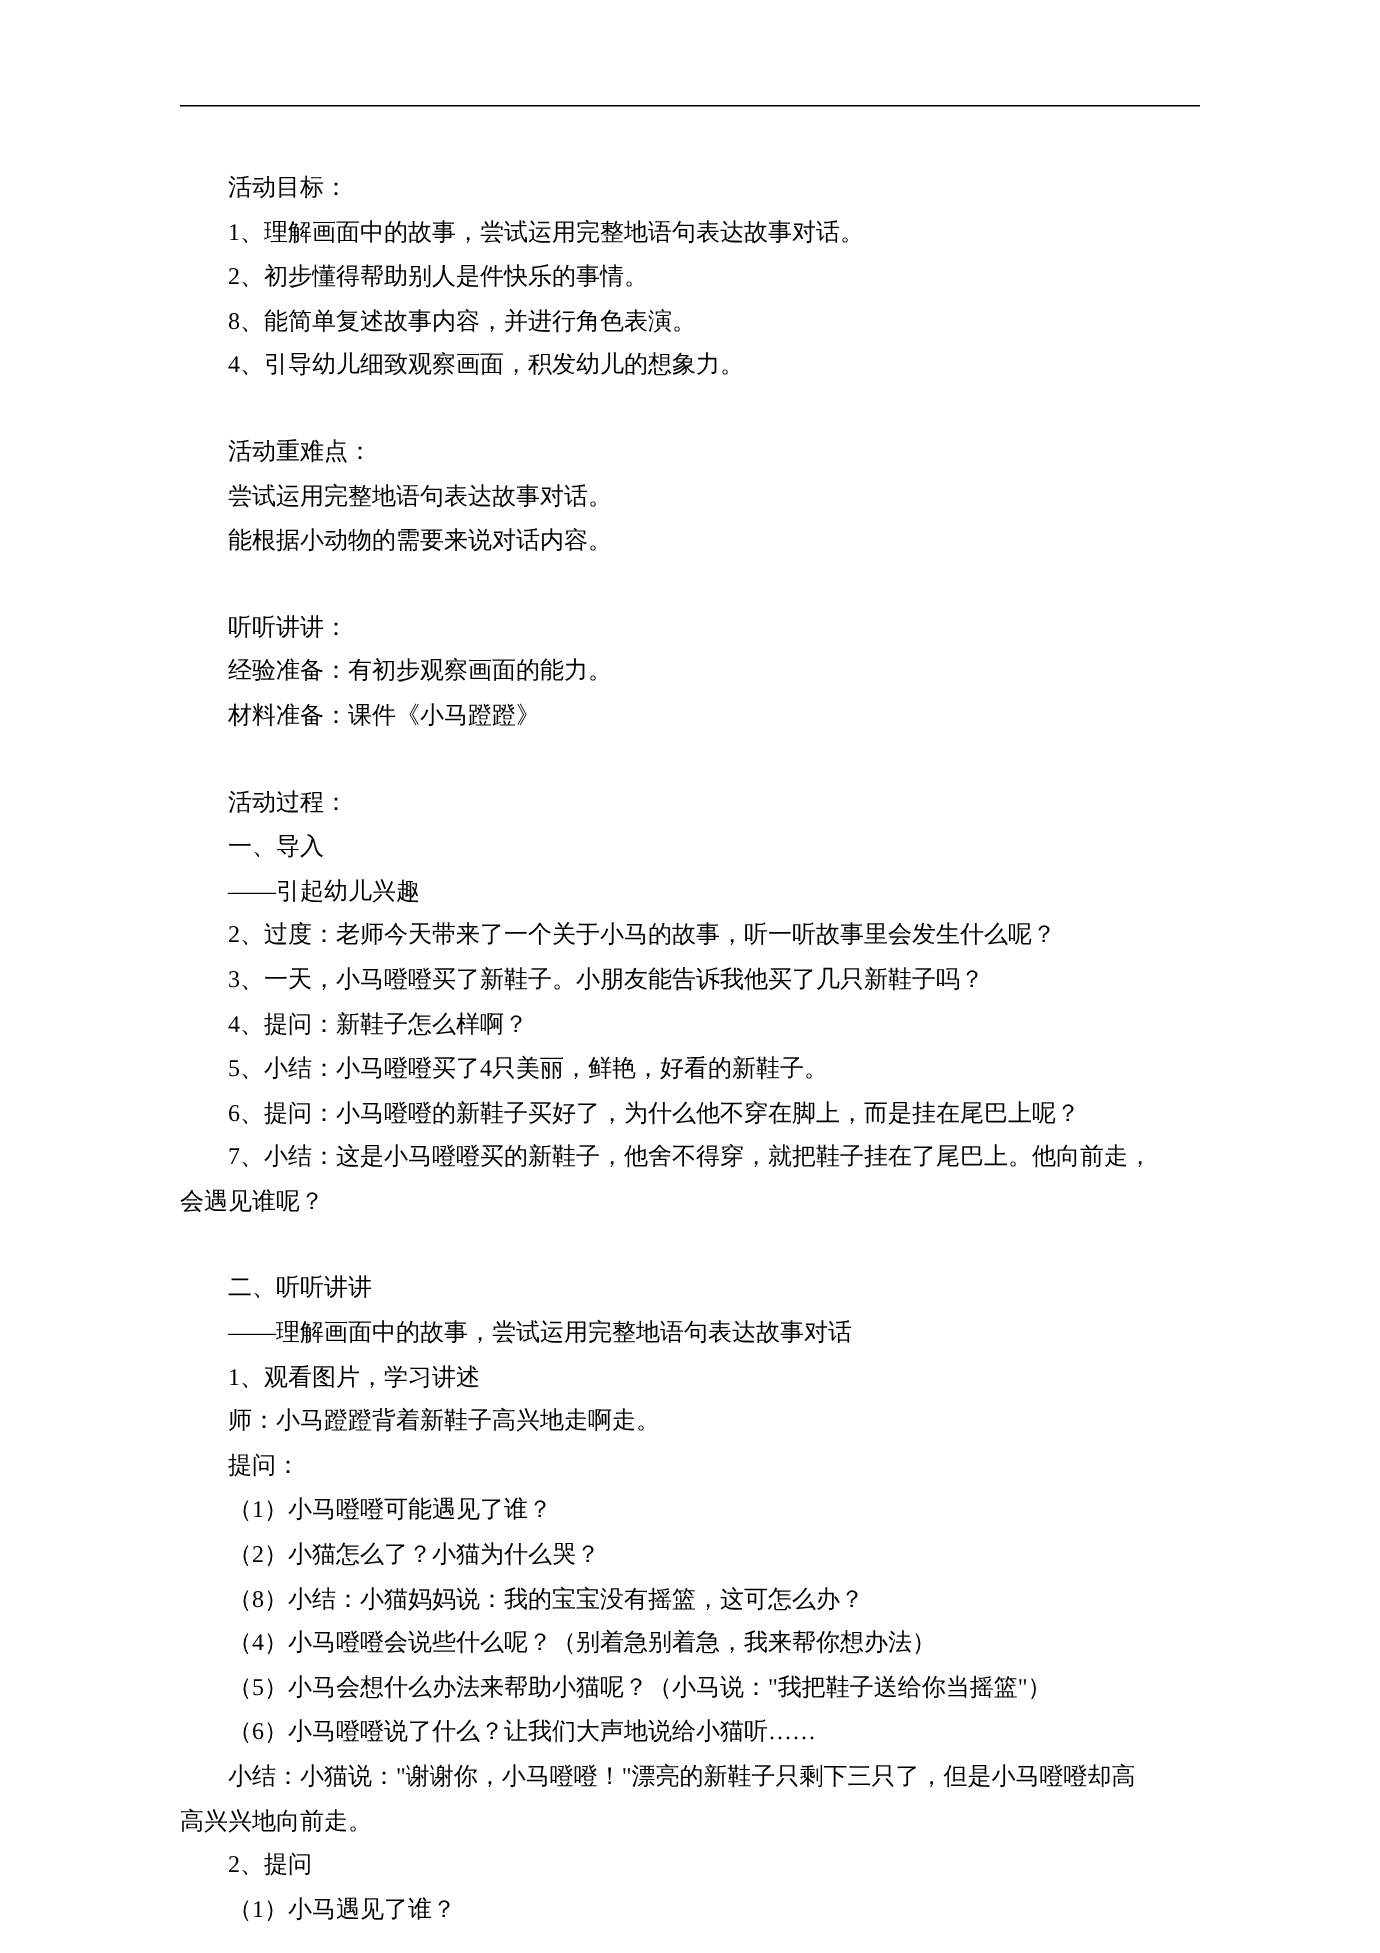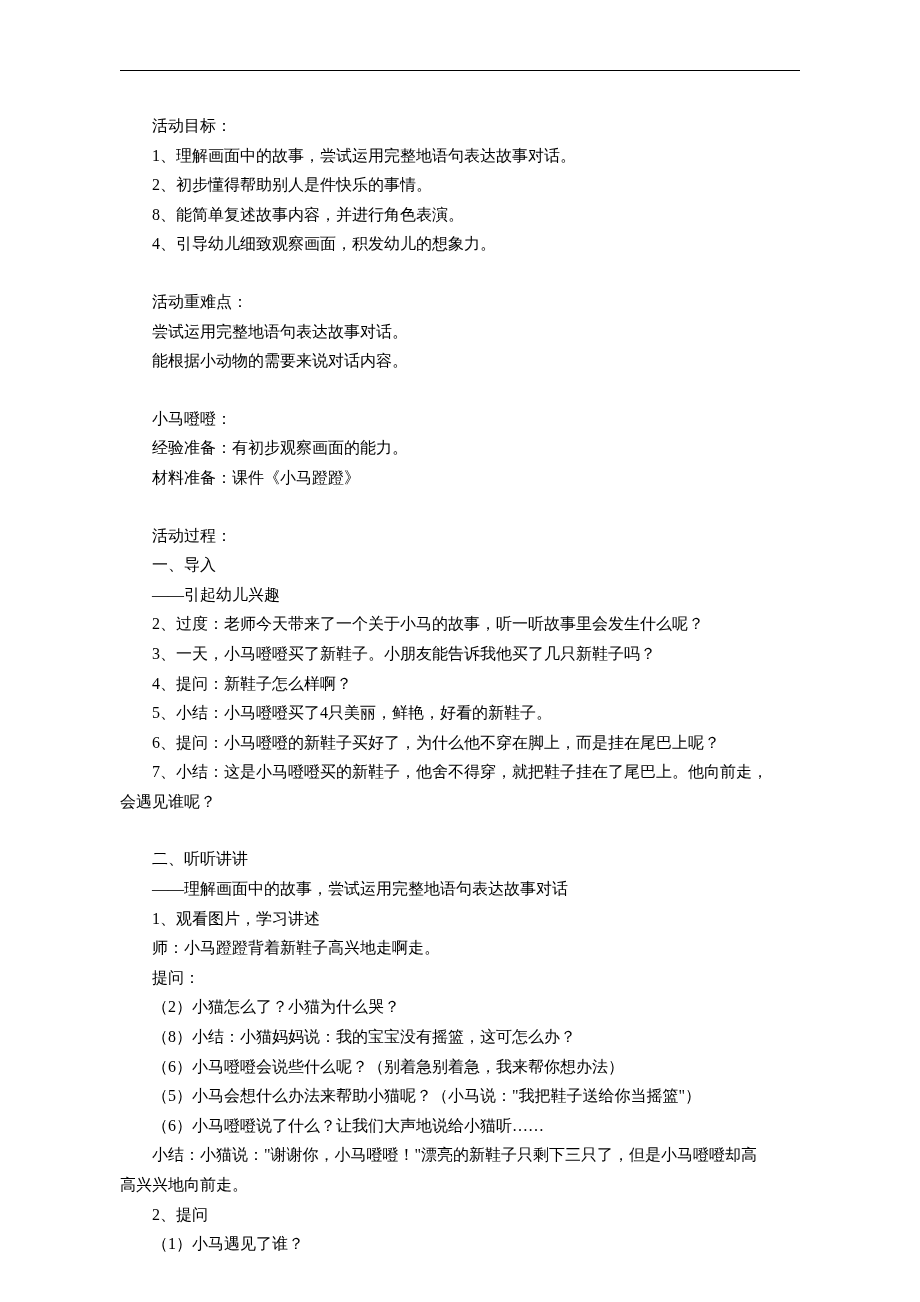--- a/index.html
+++ b/index.html
@@ -60,7 +60,7 @@
   </div>
 
   <div class="block">
-    <p class="para">小马噔噔：</p>
+    <p class="para">听听讲讲：</p>
     <p class="para">经验准备：有初步观察画面的能力。</p>
     <p class="para">材料准备：课件《小马蹬蹬》</p>
   </div>

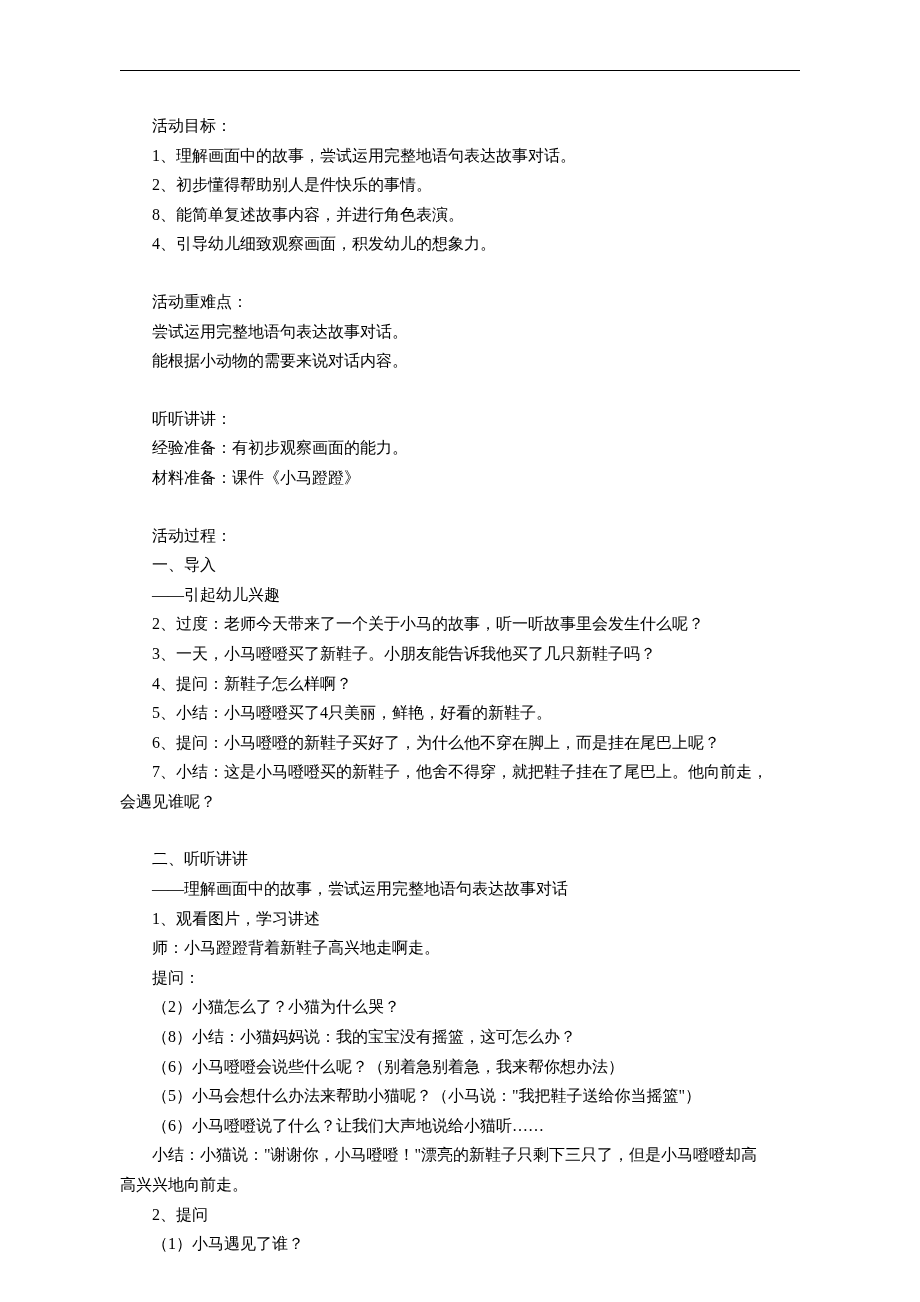--- a/index.html
+++ b/index.html
@@ -84,6 +84,7 @@
     <p class="para">1、观看图片，学习讲述</p>
     <p class="para">师：小马蹬蹬背着新鞋子高兴地走啊走。</p>
     <p class="para">提问：</p>
+    <p class="para">（1）小马噔噔可能遇见了谁？</p>
     <p class="para">（2）小猫怎么了？小猫为什么哭？</p>
     <p class="para">（8）小结：小猫妈妈说：我的宝宝没有摇篮，这可怎么办？</p>
     <p class="para">（6）小马噔噔会说些什么呢？（别着急别着急，我来帮你想办法）</p>

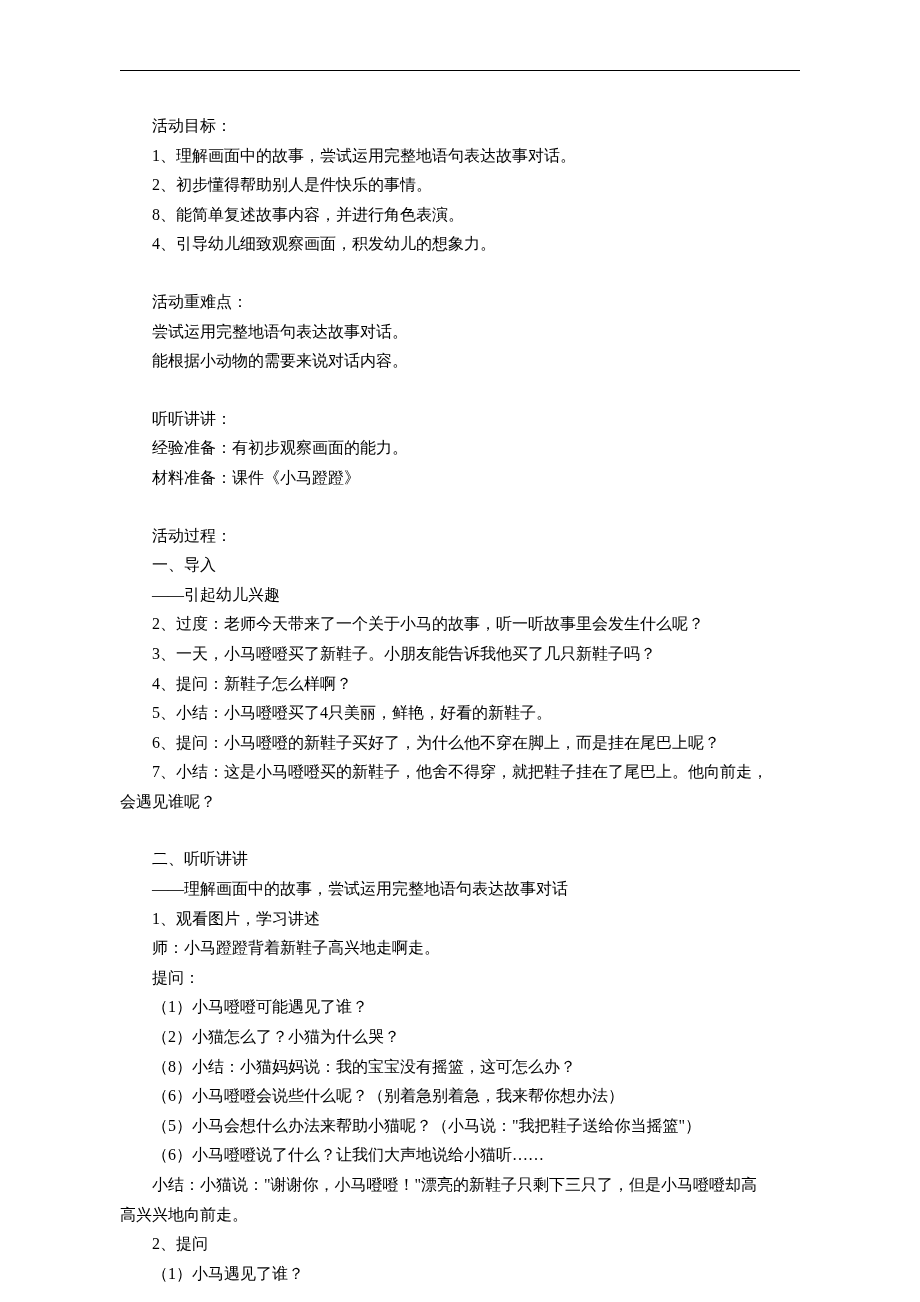--- a/index.html
+++ b/index.html
@@ -87,7 +87,7 @@
     <p class="para">（1）小马噔噔可能遇见了谁？</p>
     <p class="para">（2）小猫怎么了？小猫为什么哭？</p>
     <p class="para">（8）小结：小猫妈妈说：我的宝宝没有摇篮，这可怎么办？</p>
-    <p class="para">（6）小马噔噔会说些什么呢？（别着急别着急，我来帮你想办法）</p>
+    <p class="para">（4）小马噔噔会说些什么呢？（别着急别着急，我来帮你想办法）</p>
     <p class="para">（5）小马会想什么办法来帮助小猫呢？（小马说："我把鞋子送给你当摇篮"）</p>
     <p class="para">（6）小马噔噔说了什么？让我们大声地说给小猫听……</p>
     <p class="para">小结：小猫说："谢谢你，小马噔噔！"漂亮的新鞋子只剩下三只了，但是小马噔噔却高</p>

